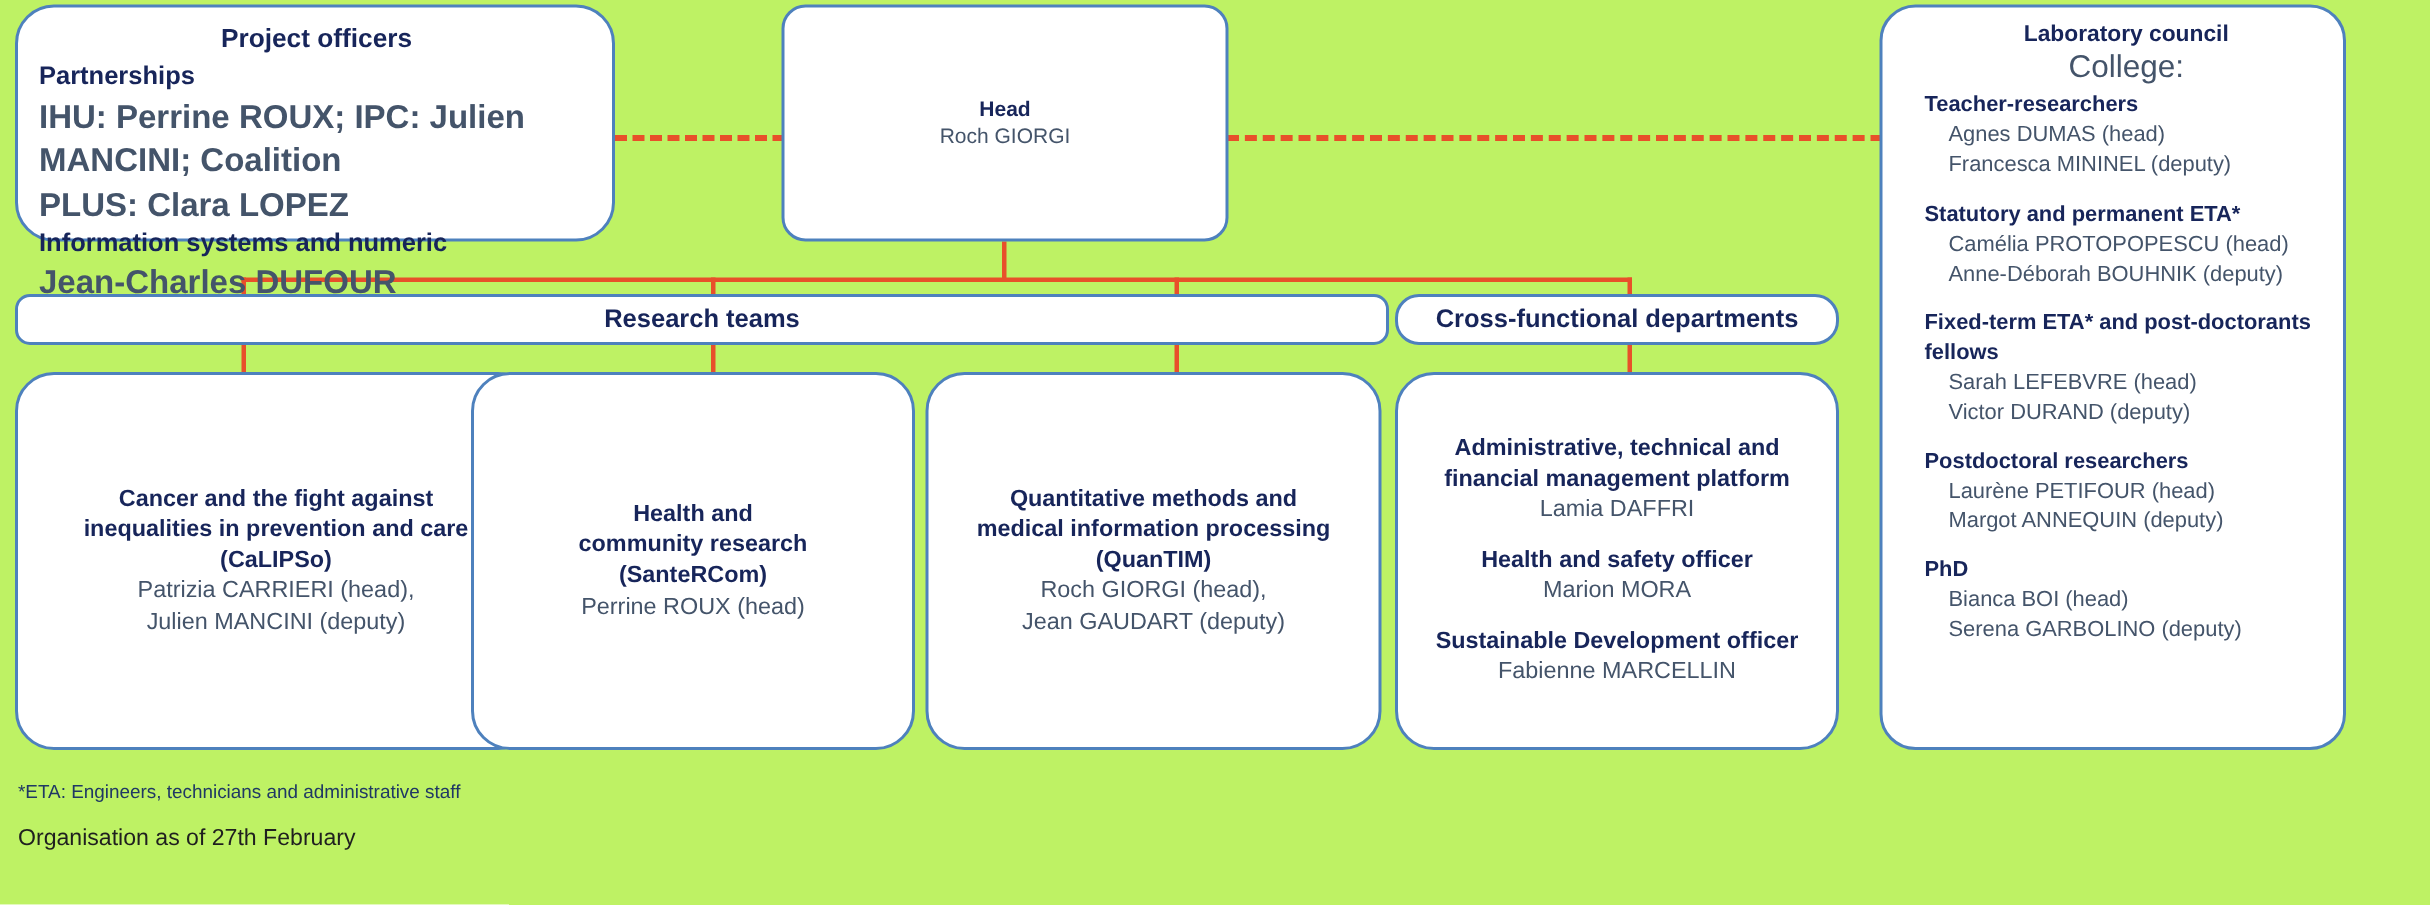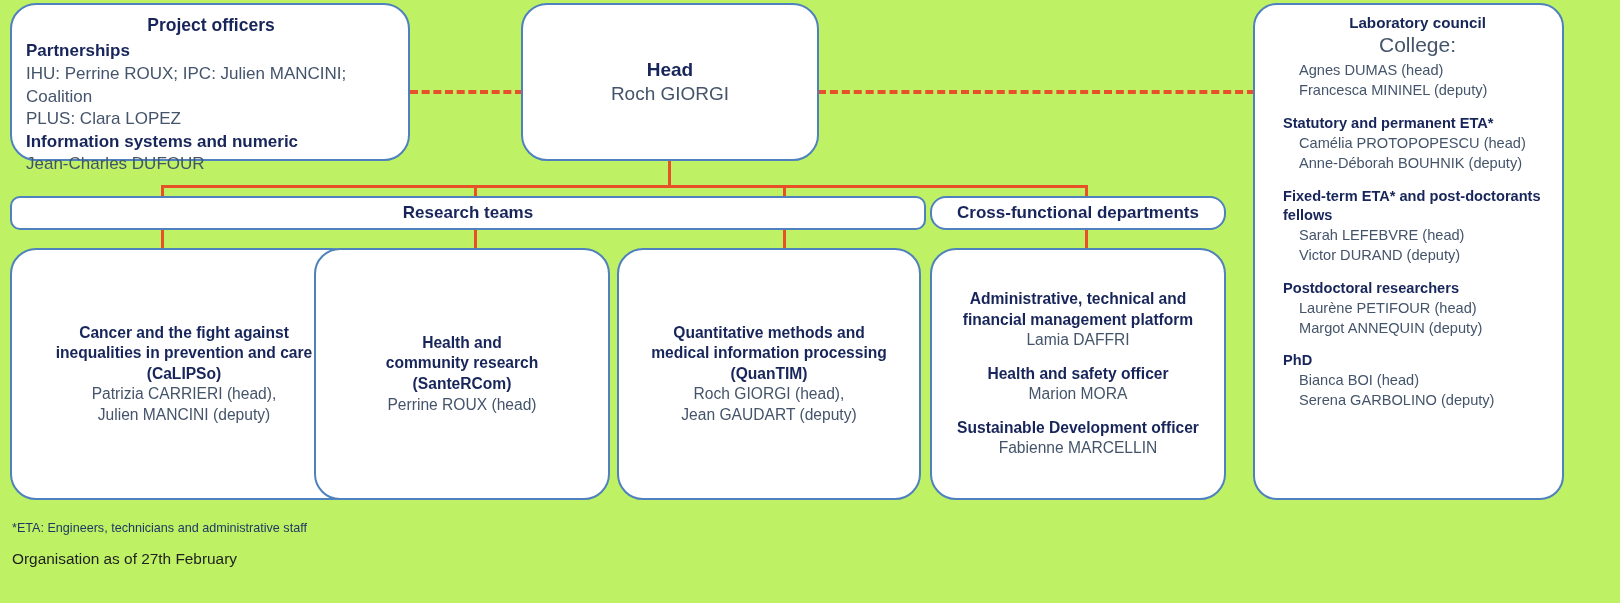--- a/index.html
+++ b/index.html
@@ -67,8 +67,8 @@
     line-height: 1.33;
   }
   #project-officers .po-txt {
-    font-weight: normal;
-    font-size: 17px;
+    font-weight: bold;
+    font-size: 22px;
     color: #44546A;
     line-height: 1.33;
   }

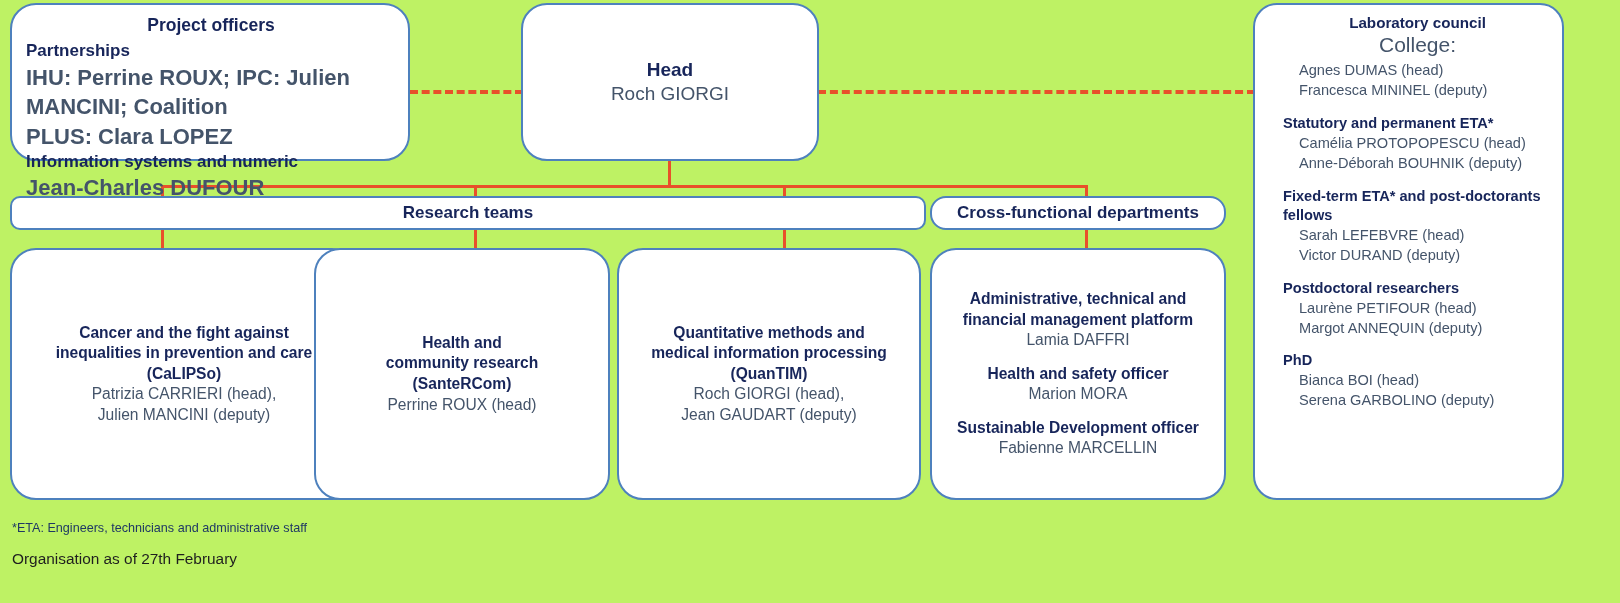--- a/index.html
+++ b/index.html
@@ -79,12 +79,12 @@
     top: 3px;
     width: 298px;
     height: 158px;
-    border-radius: 26px;
+    border-radius: 16px;
     display: flex;
     flex-direction: column;
     align-items: center;
     justify-content: center;
-    font-size: 19px;
+    font-size: 14px;
   }
 
   

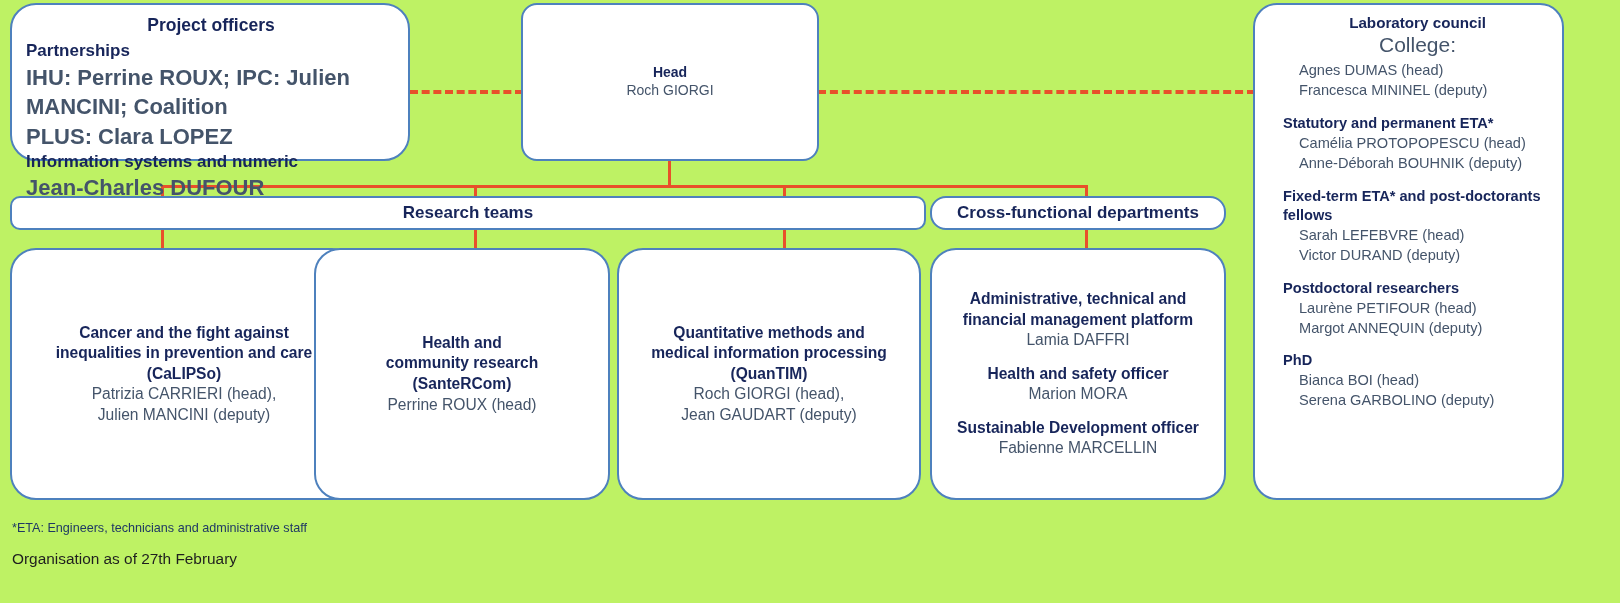--- a/index.html
+++ b/index.html
@@ -265,6 +265,7 @@
     <div class="lc-sub">College:</div>
 
     <div class="lc-grp">
+      <div class="lc-grp-name">Teacher-researchers</div>
       <div class="lc-member">Agnes DUMAS (head)</div>
       <div class="lc-member">Francesca MININEL (deputy)</div>
     </div>

